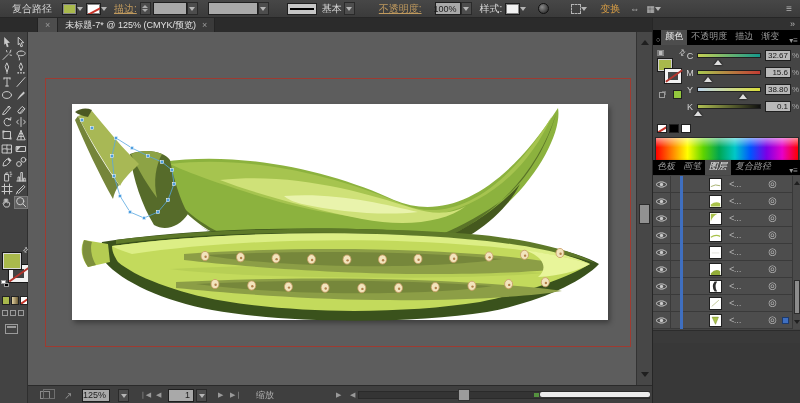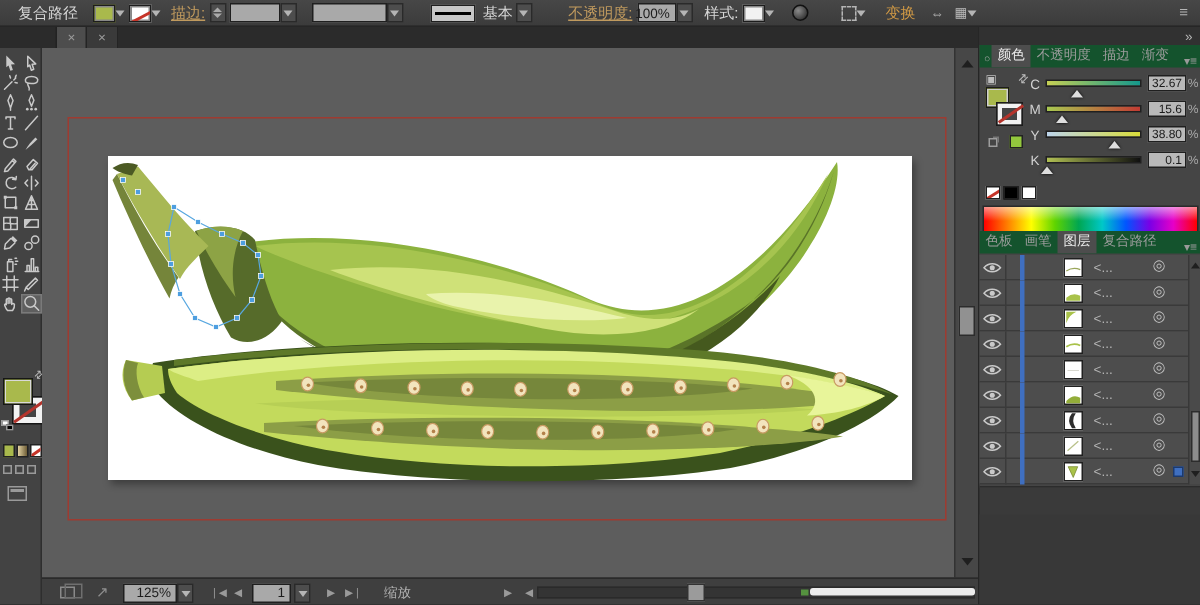--- a/index.html
+++ b/index.html
@@ -184,7 +184,7 @@
         <span class="caret"></span>
       </span>
     <span class="wlink" style="margin-left:24px">不透明度:</span>
-    <span class="lfield" style="margin-left:3px;width:26px">100%</span>
+    <span class="lfield" style="margin-left:13px;width:26px">100%</span>
     <span class="dbtn">
         <span class="caret"></span>
       </span>

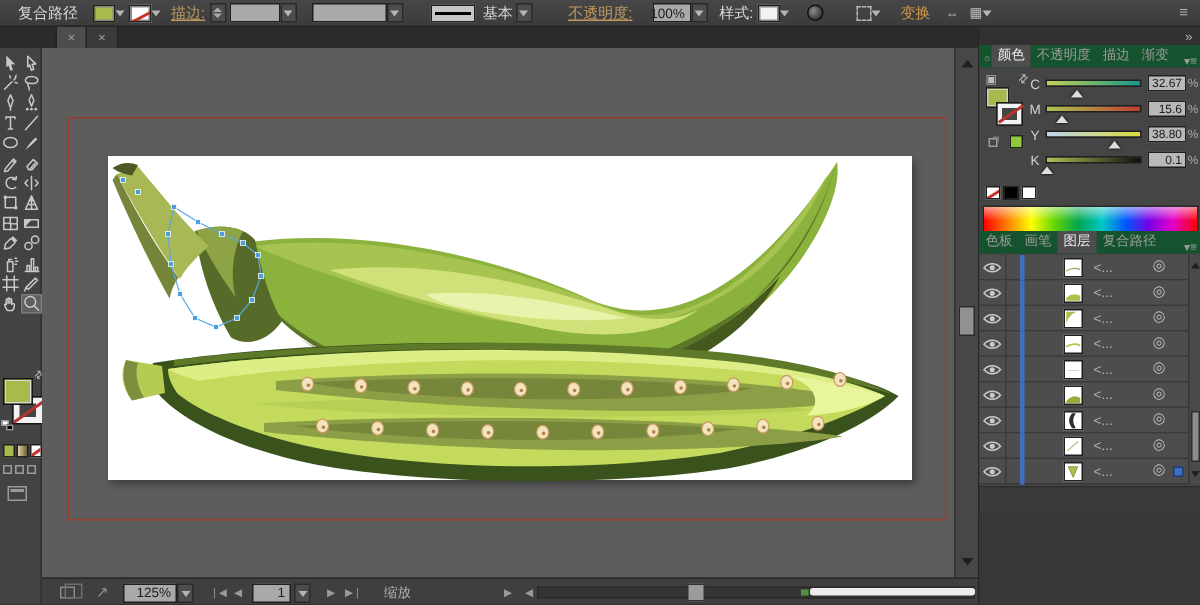--- a/index.html
+++ b/index.html
@@ -207,6 +207,7 @@
         <span class="x">×</span>
       </div>
       <div class="doc-tab active">
+        <span>未标题-7* @ 125% (CMYK/预览)</span>
         <span class="x">×</span>
       </div>
     </div>

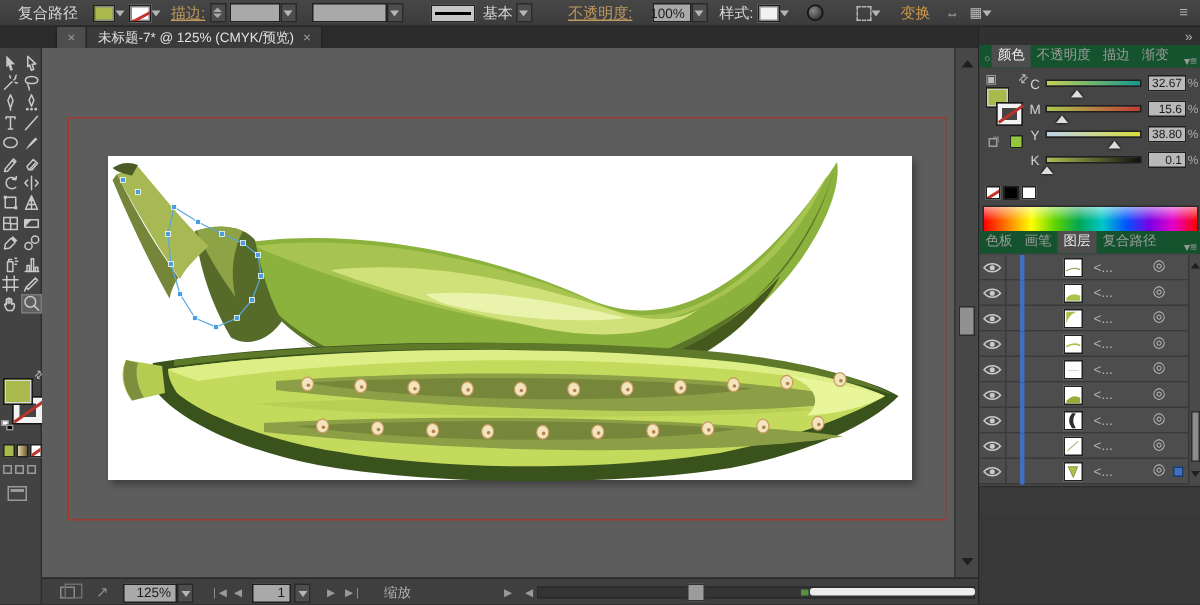--- a/index.html
+++ b/index.html
@@ -98,7 +98,7 @@
   .panel{position:absolute;left:0;width:148px;background:#454545;border-bottom:1px solid #2c2c2c;}
   .color-panel{top:12px;height:142px;}
   .lower-panel{top:136px;height:171px;}
-  .ptabs{height:15px;background:#14532d;display:flex;align-items:flex-end;overflow:hidden;}
+  .ptabs{height:15px;background:#000000;display:flex;align-items:flex-end;overflow:hidden;}
   .ptab{padding:2px 4px 2px;font-size:9px;color:#9c9c9c;}
   .ptab.active{background:#4d4d4d;color:#ececec;}
   .ptab-dot{font-size:7px;color:#aaa;padding:3px 1px 2px 3px;}

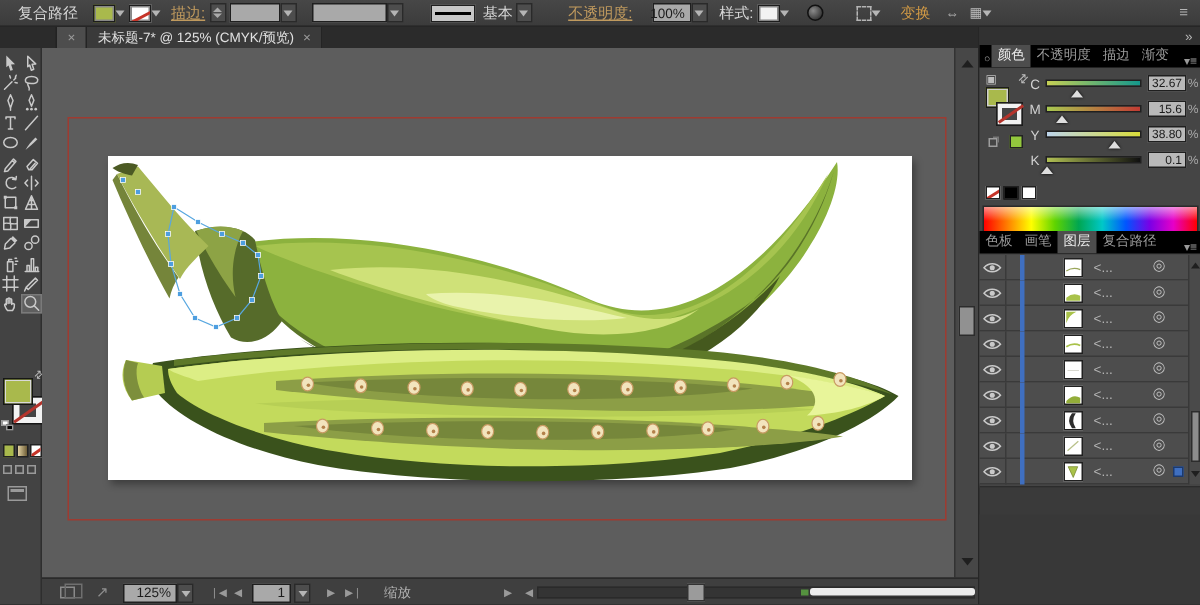--- a/index.html
+++ b/index.html
@@ -97,7 +97,7 @@
     font-size:9px;text-align:right;padding-right:6px;line-height:12px;}
   .panel{position:absolute;left:0;width:148px;background:#454545;border-bottom:1px solid #2c2c2c;}
   .color-panel{top:12px;height:142px;}
-  .lower-panel{top:136px;height:171px;}
+  .lower-panel{top:142px;height:171px;font-style:italic;}
   .ptabs{height:15px;background:#000000;display:flex;align-items:flex-end;overflow:hidden;}
   .ptab{padding:2px 4px 2px;font-size:9px;color:#9c9c9c;}
   .ptab.active{background:#4d4d4d;color:#ececec;}

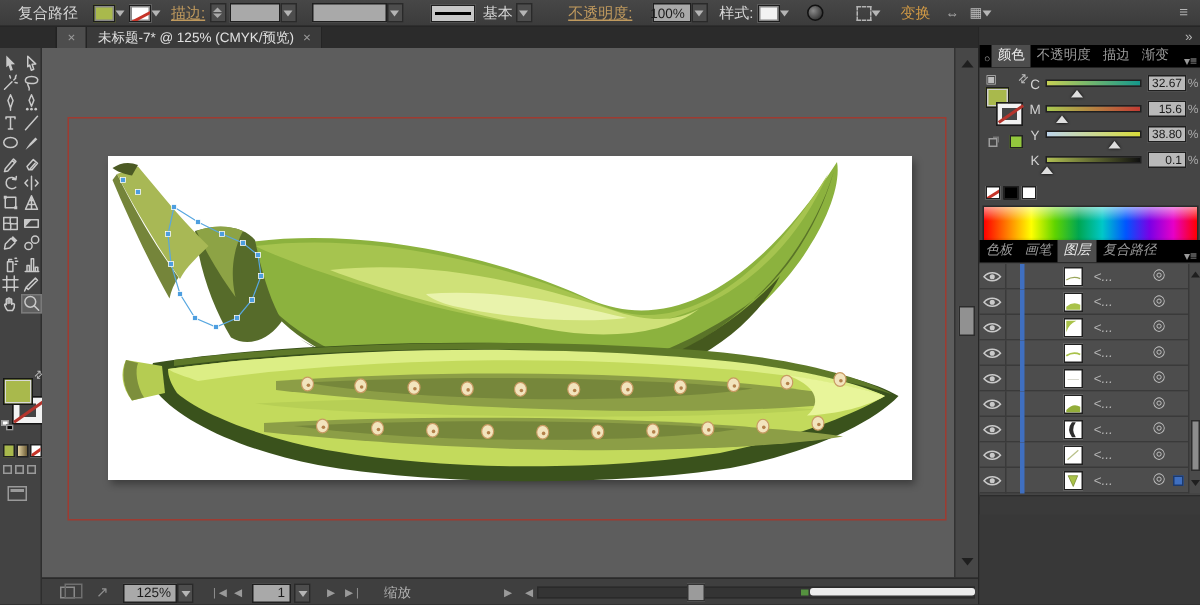--- a/index.html
+++ b/index.html
@@ -484,7 +484,7 @@
       </div>
     <div class="abs" style="left:36px;font-size:10px;color:#8f8f8f">↗</div>
     <div class="abs" style="left:54px">
-      <span class="lfield" style="width:36px">125%</span>
+      <span class="lfield" style="width:28px">125%</span>
     </div>
     <div class="abs" style="left:90px">
         <span class="dbtn">

